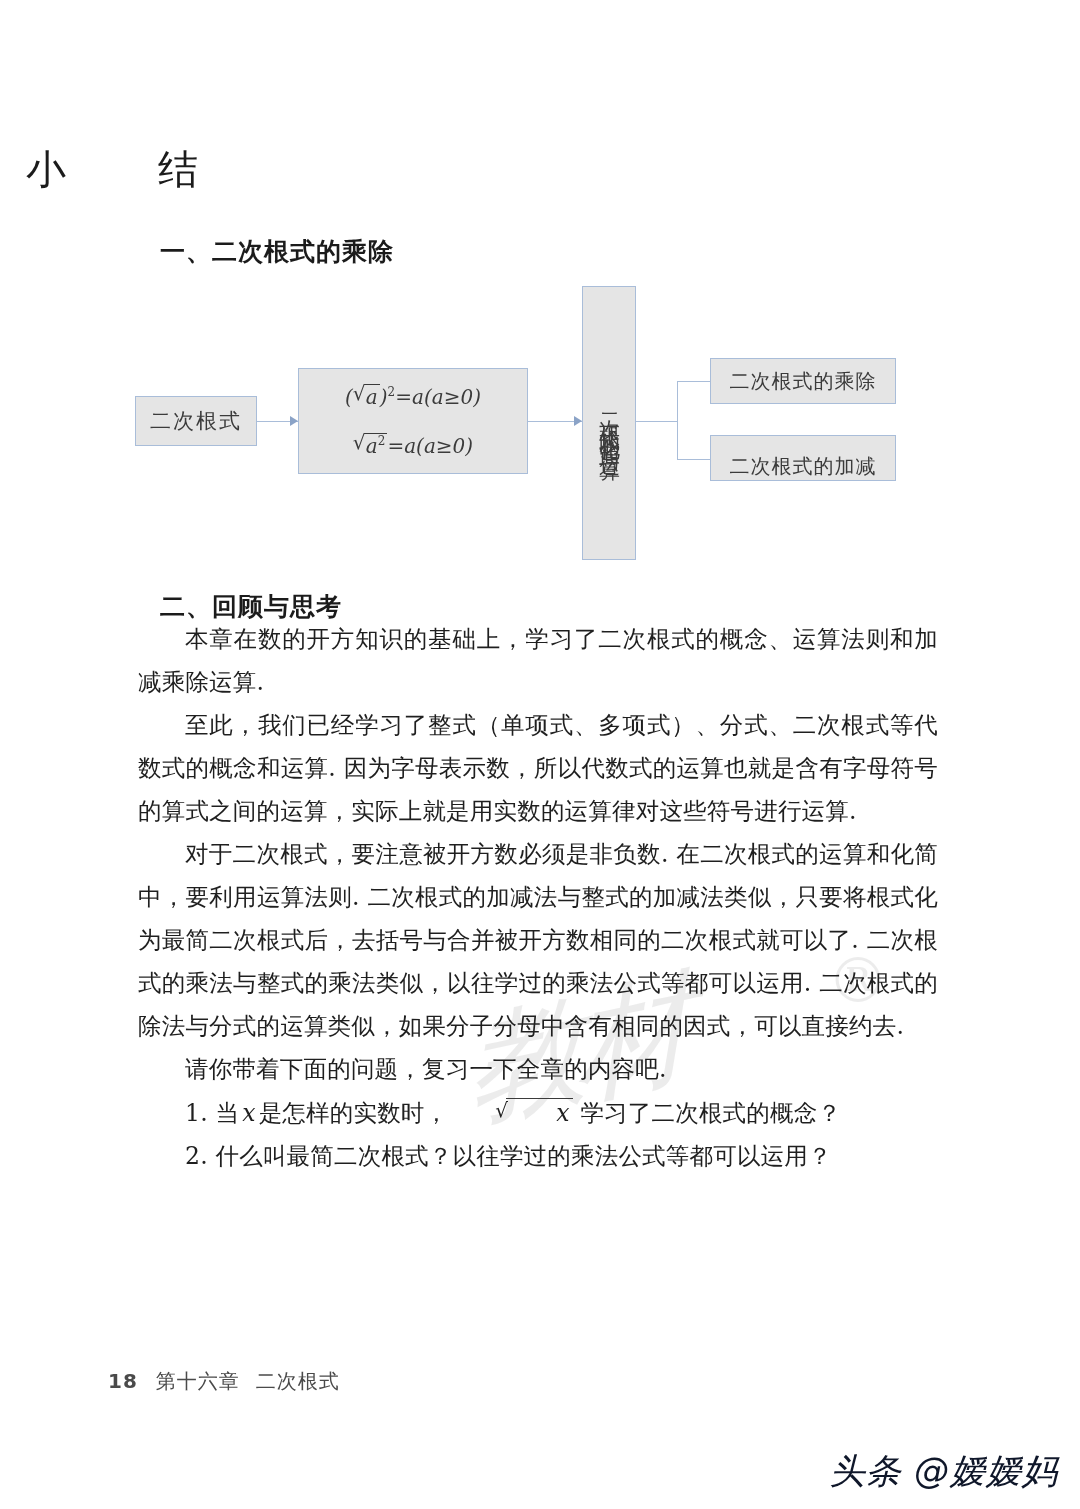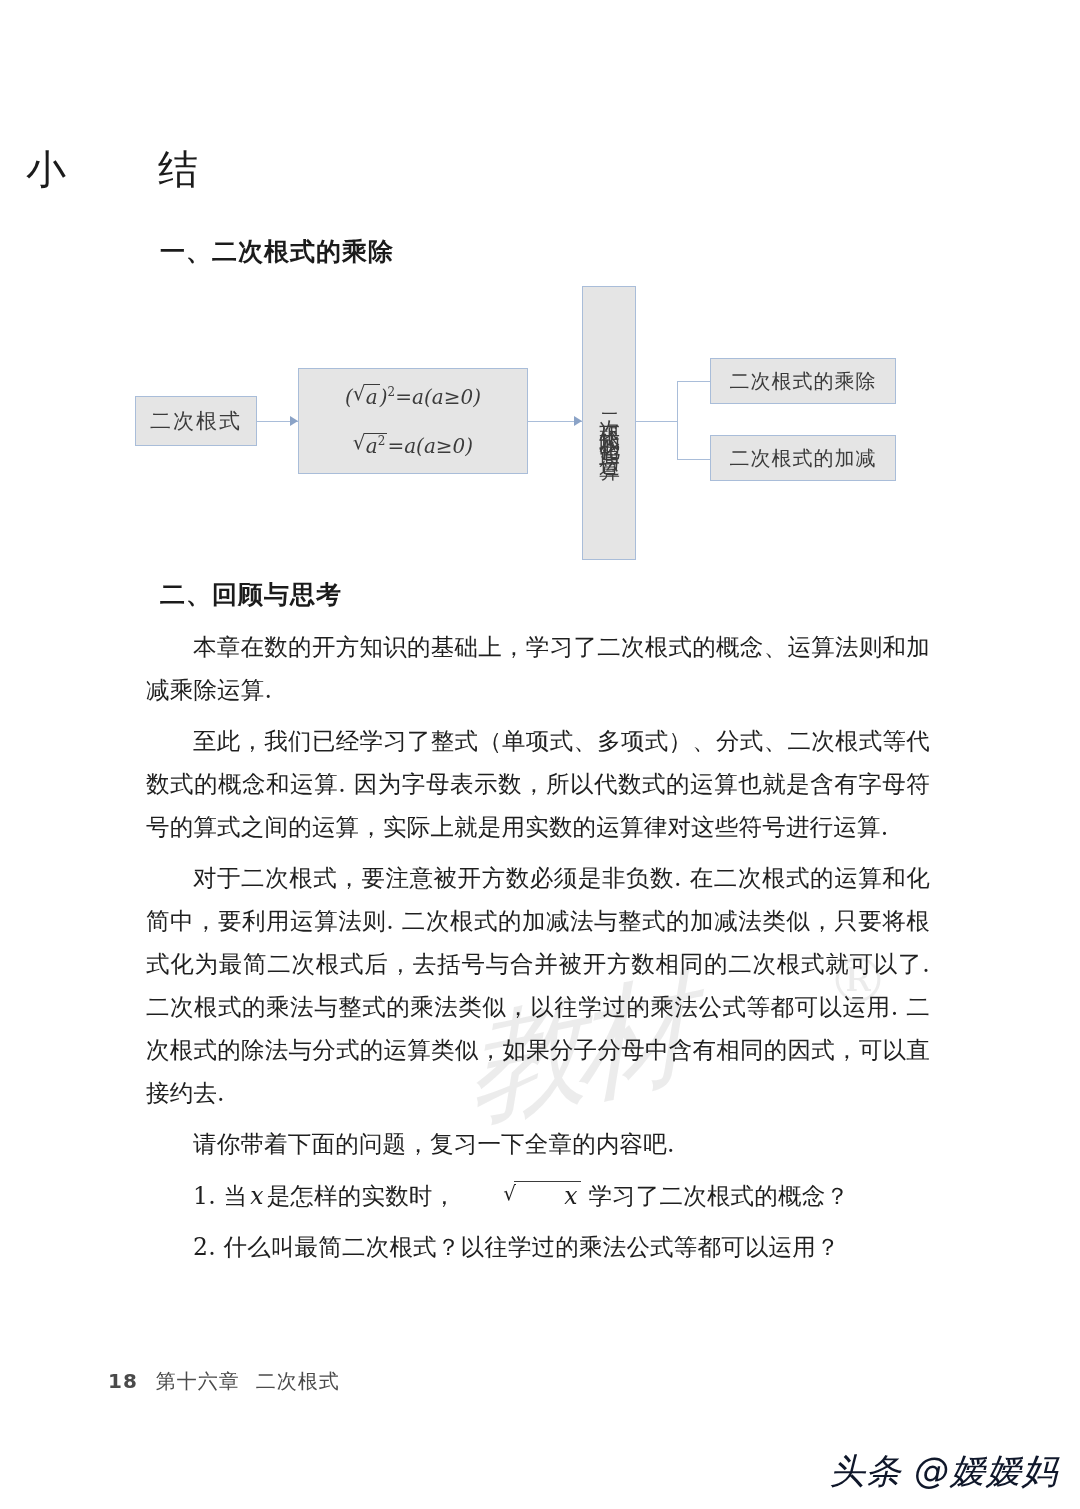--- a/index.html
+++ b/index.html
@@ -123,7 +123,7 @@
   }
   .dbox.b-add {
     left: 600px; top: 157px; width: 186px; height: 46px;
-    font-size: 20px; letter-spacing: 1px;
+    font-size: 20px; letter-spacing: 1px; align-items: flex-end;
   }
 
   

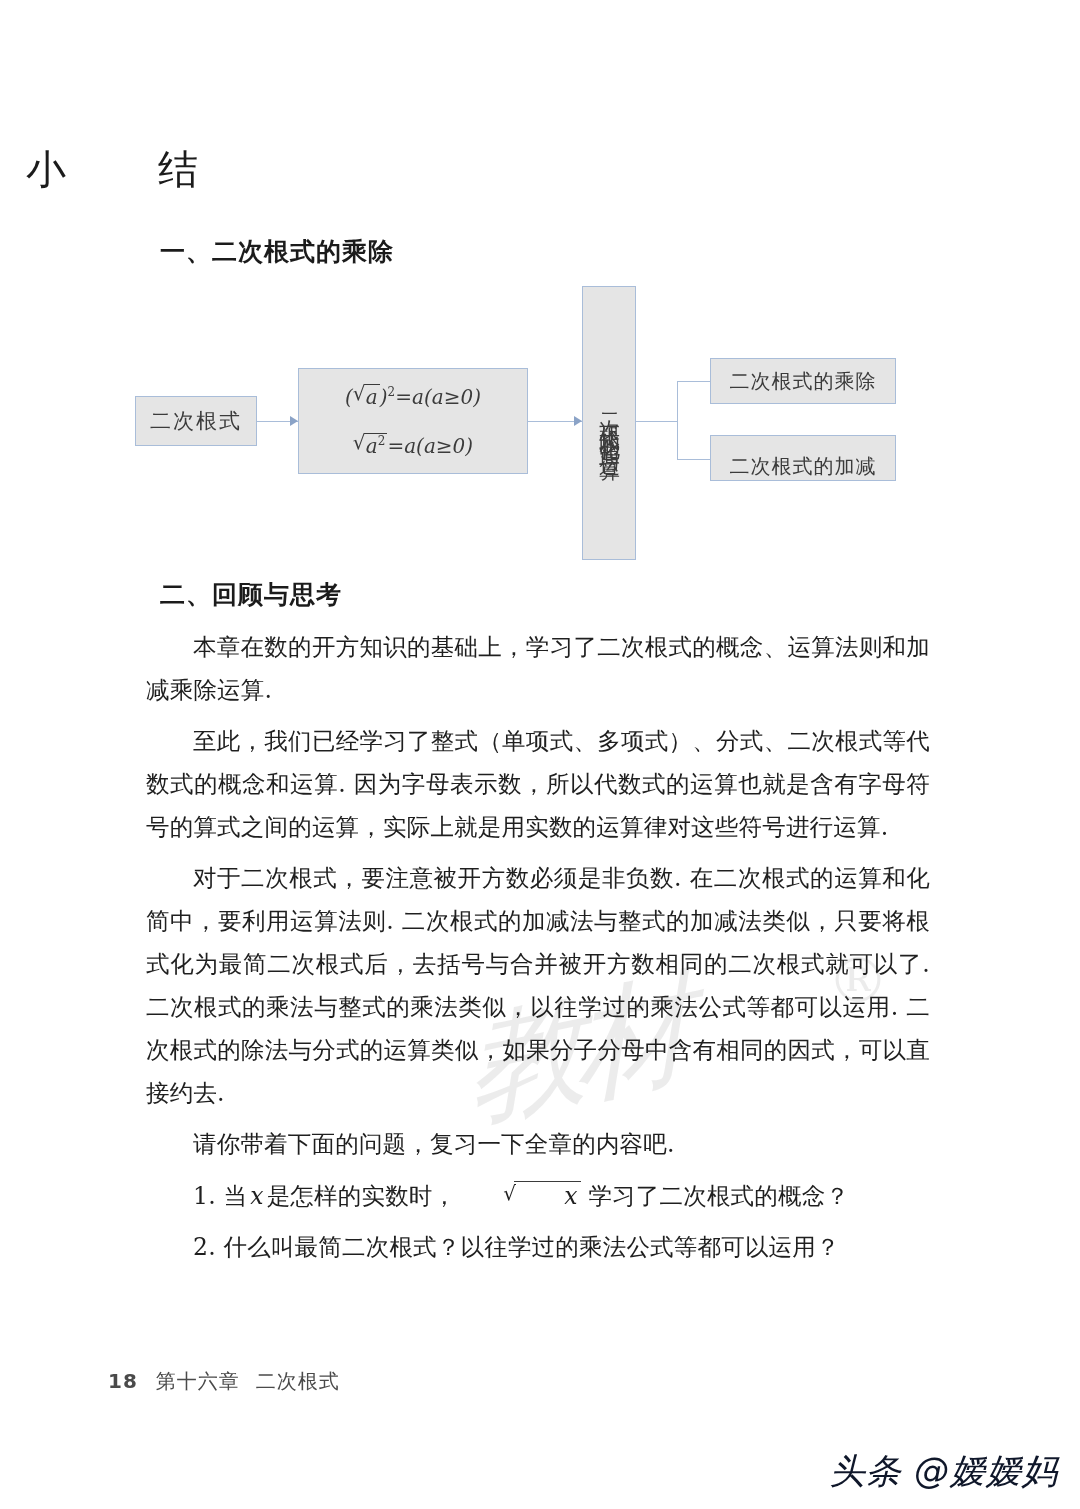--- a/index.html
+++ b/index.html
@@ -77,7 +77,7 @@
     font-family: "DejaVu Sans", sans-serif;
   }
   .sec-head-1 { left: 160px; top: 235px; }
-  .sec-head-2 { left: 160px; top: 578px; }
+  .sec-head-2 { left: 160px; top: 590px; }
 
   
   .diagram {

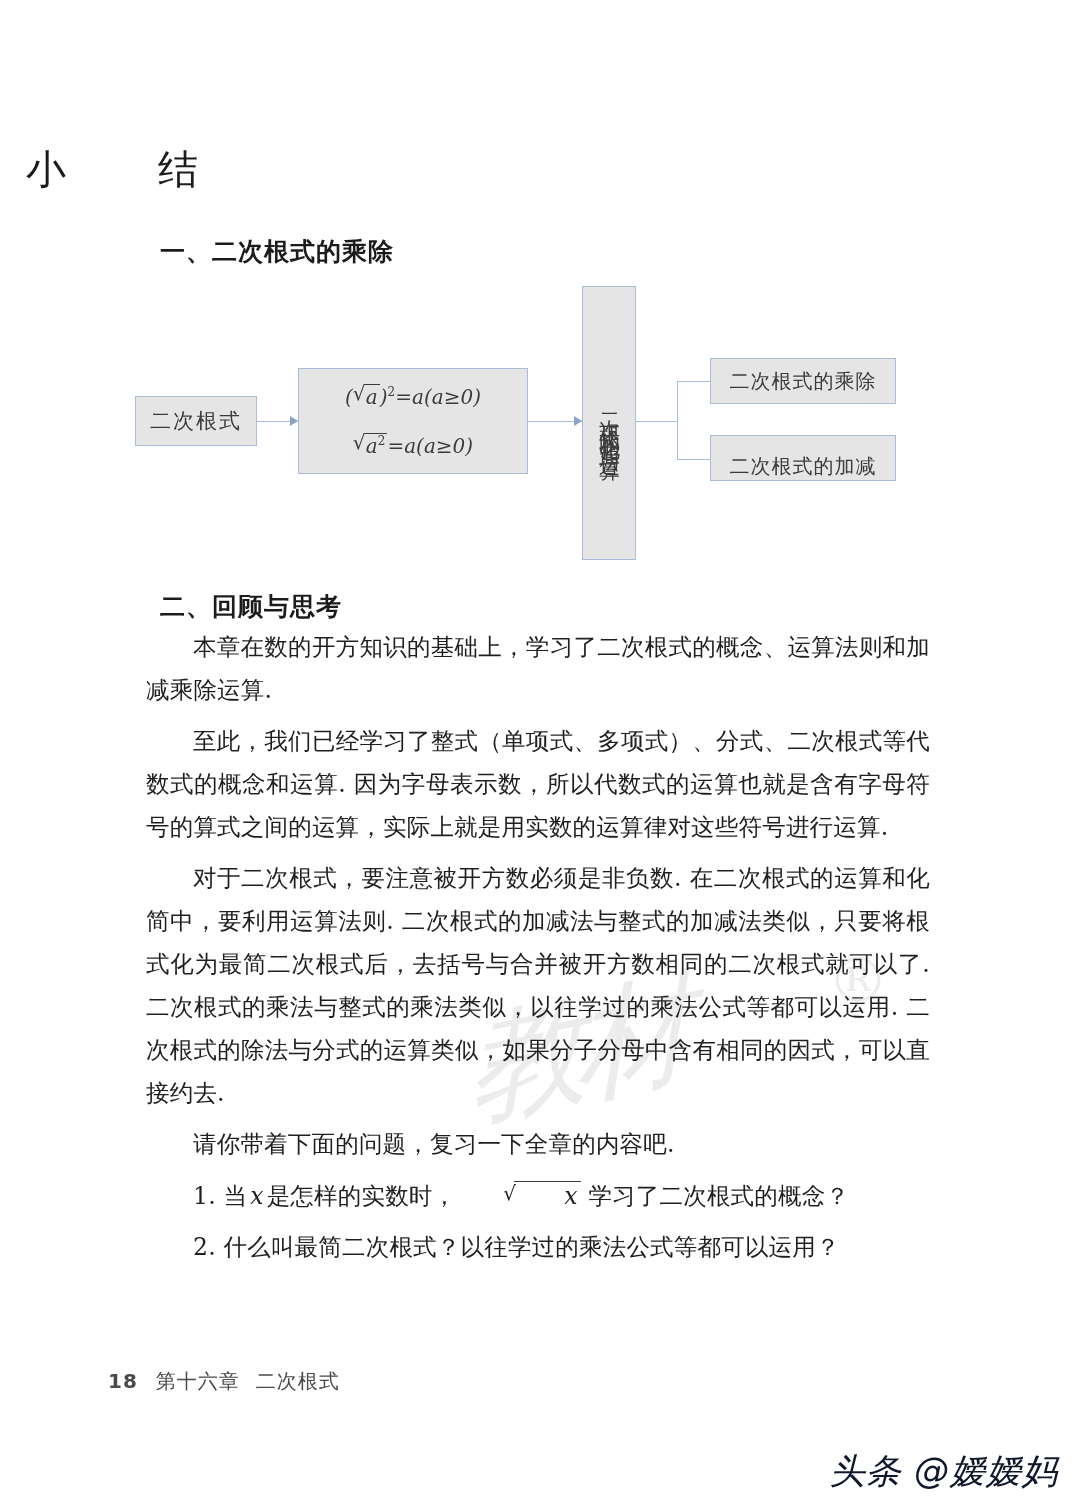--- a/index.html
+++ b/index.html
@@ -181,7 +181,7 @@
     letter-spacing: 0.2px;
   }
   .body-text p {
-    margin: 8px;
+    margin: 0;
     text-indent: 47px;
     text-align: justify;
     text-justify: inter-ideograph;

